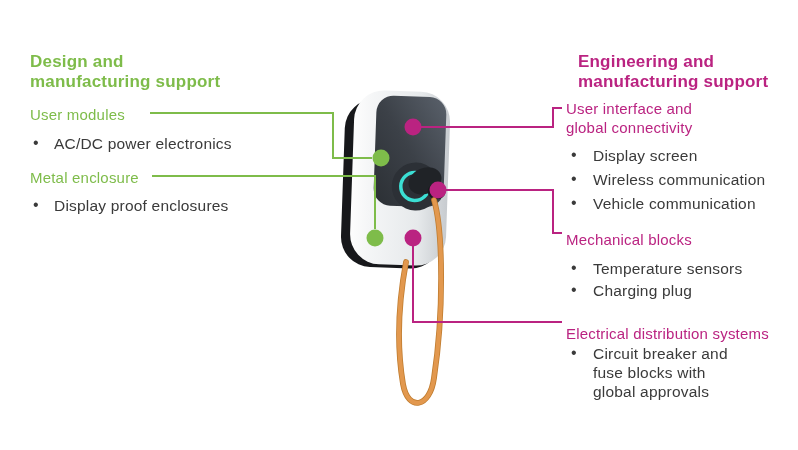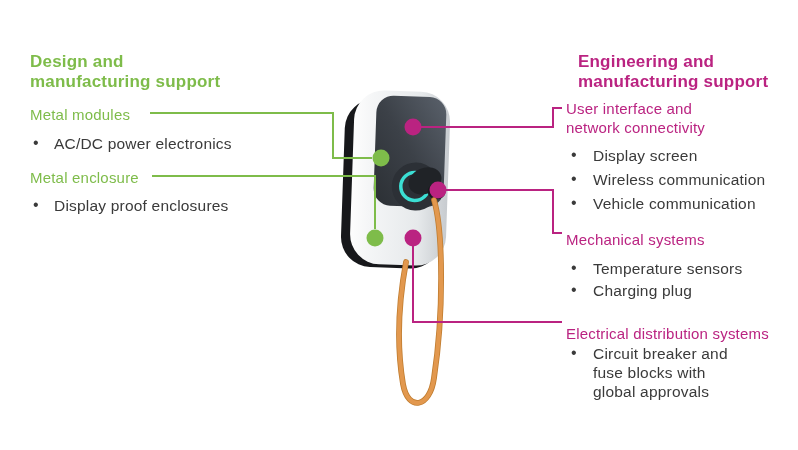--- a/index.html
+++ b/index.html
@@ -97,7 +97,7 @@
   <div class="txt heading green-txt" style="left:30px;top:52px;">Design and
 manufacturing support</div>
 
-  <div class="txt label green-txt" style="left:30px;top:105px;">Metal modules</div>
+  <div class="txt label green-txt" style="left:30px;top:105px;">User modules</div>
   <div class="txt bullet" style="left:30px;top:134px;width:260px;">AC/DC power electronics</div>
 
   <div class="txt label green-txt" style="left:30px;top:168px;">Metal enclosure</div>

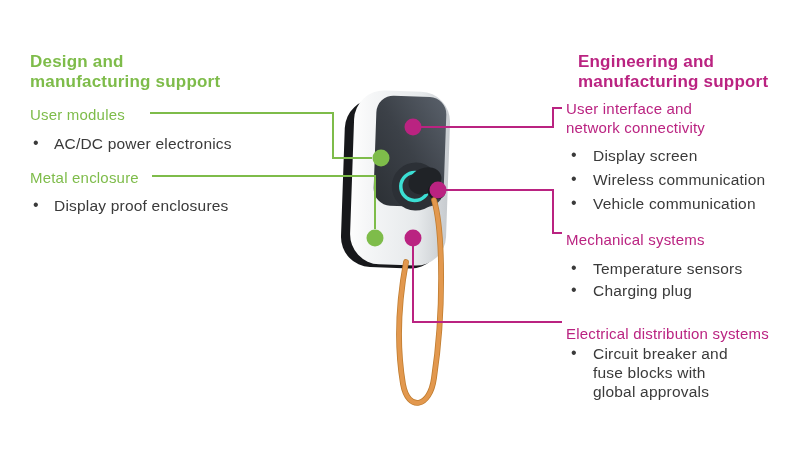--- a/index.html
+++ b/index.html
@@ -107,7 +107,7 @@
 manufacturing support</div>
 
   <div class="txt label magenta-txt" style="left:566px;top:99px;">User interface and
-network connectivity</div>
+global connectivity</div>
   <div class="txt bullet bullet-r" style="left:566px;top:146px;width:220px;">Display screen</div>
   <div class="txt bullet bullet-r" style="left:566px;top:170px;width:220px;">Wireless communication</div>
   <div class="txt bullet bullet-r" style="left:566px;top:194px;width:220px;">Vehicle communication</div>

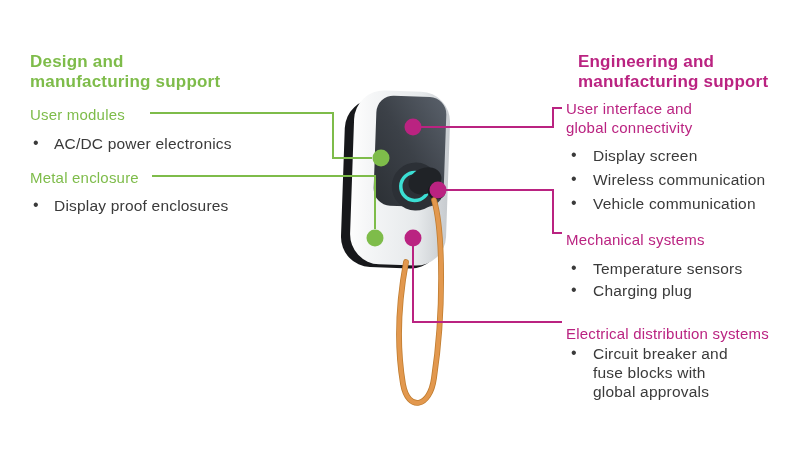--- a/index.html
+++ b/index.html
@@ -112,7 +112,7 @@
   <div class="txt bullet bullet-r" style="left:566px;top:170px;width:220px;">Wireless communication</div>
   <div class="txt bullet bullet-r" style="left:566px;top:194px;width:220px;">Vehicle communication</div>
 
-  <div class="txt label magenta-txt" style="left:566px;top:230px;">Mechanical systems</div>
+  <div class="txt label magenta-txt" style="left:566px;top:230px;">Mechanical blocks</div>
   <div class="txt bullet bullet-r" style="left:566px;top:259px;width:220px;">Temperature sensors</div>
   <div class="txt bullet bullet-r" style="left:566px;top:281px;width:220px;">Charging plug</div>
 

